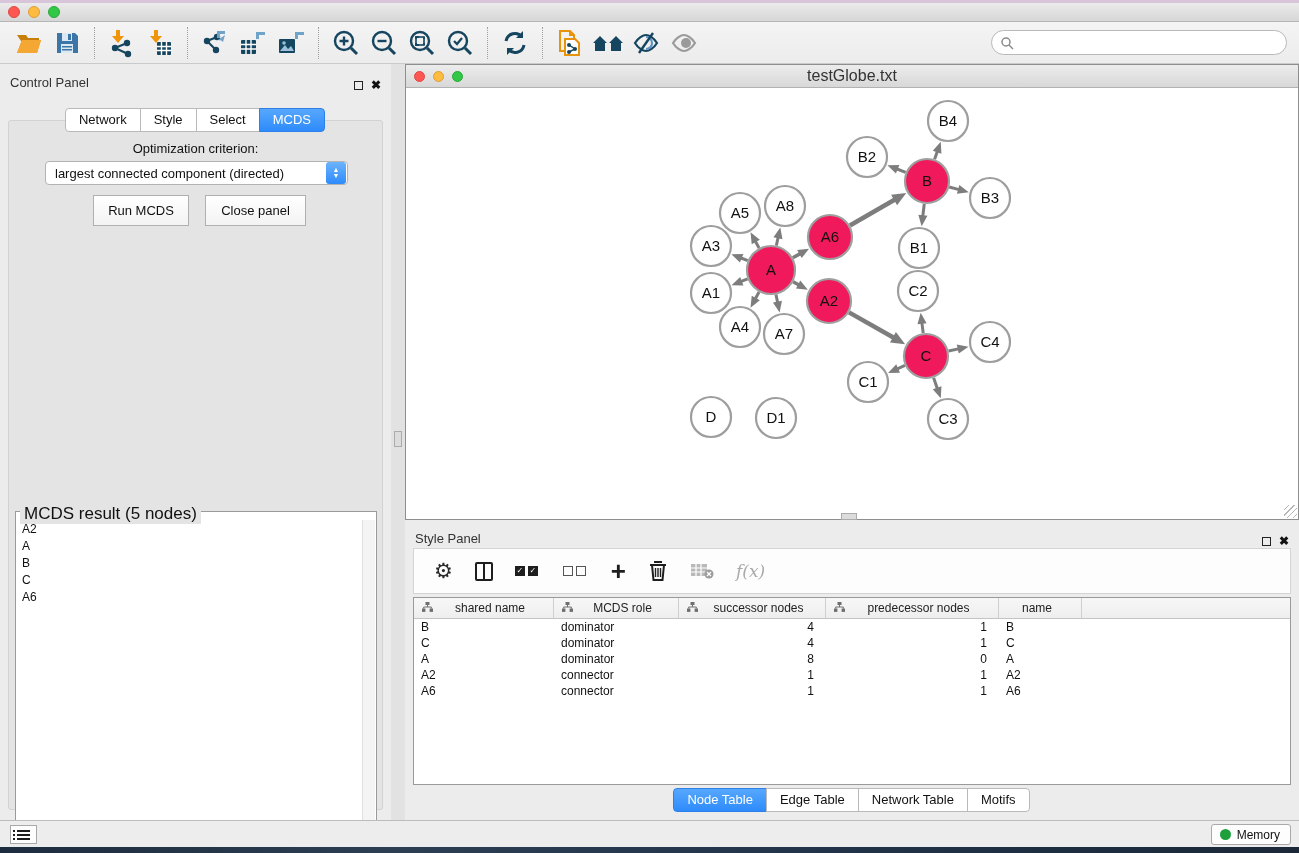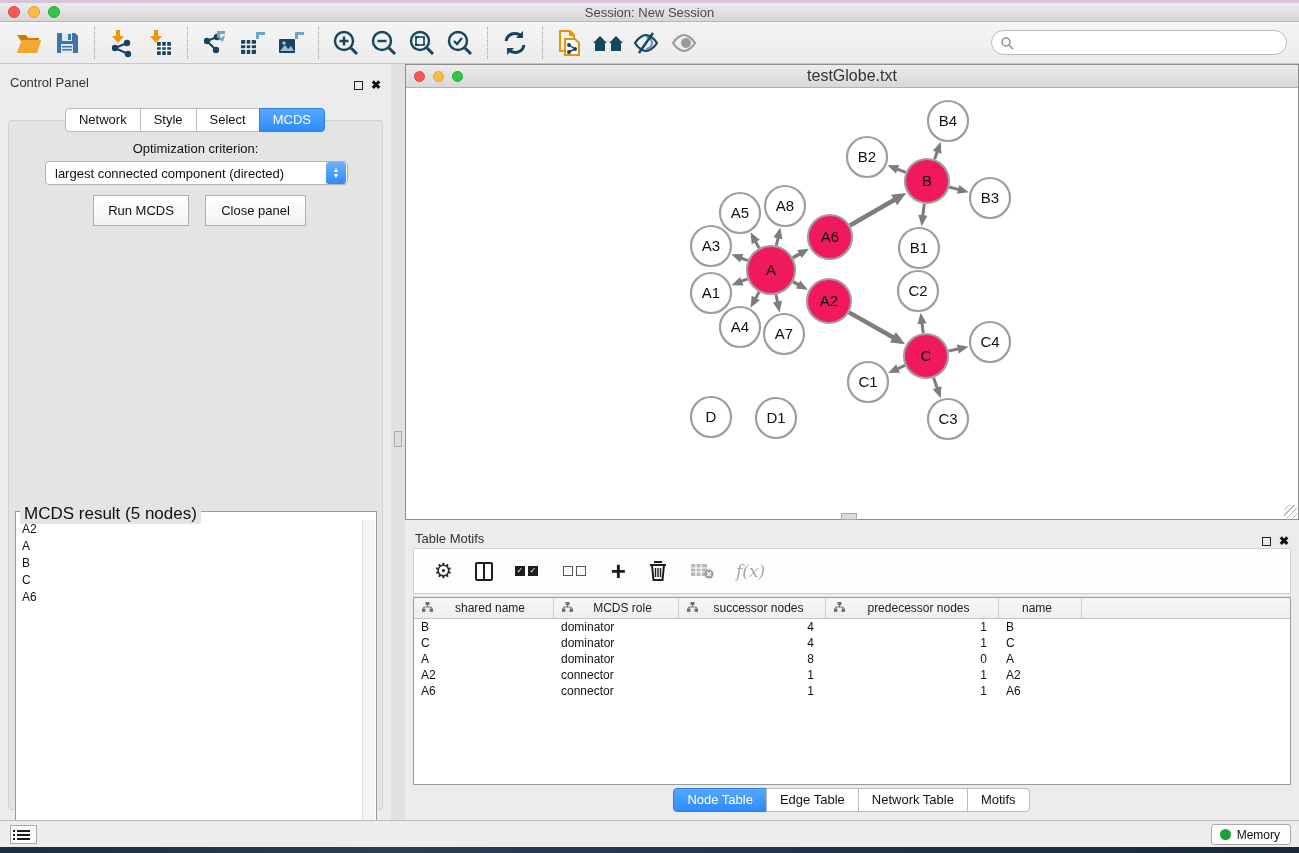--- a/index.html
+++ b/index.html
@@ -130,7 +130,6 @@
     <span class="traffic t-red"></span>
     <span class="traffic t-yellow"></span>
     <span class="traffic t-green"></span>
-    <span class="title">Session: New Session</span>
   </div>
 
   <div id="main-toolbar">

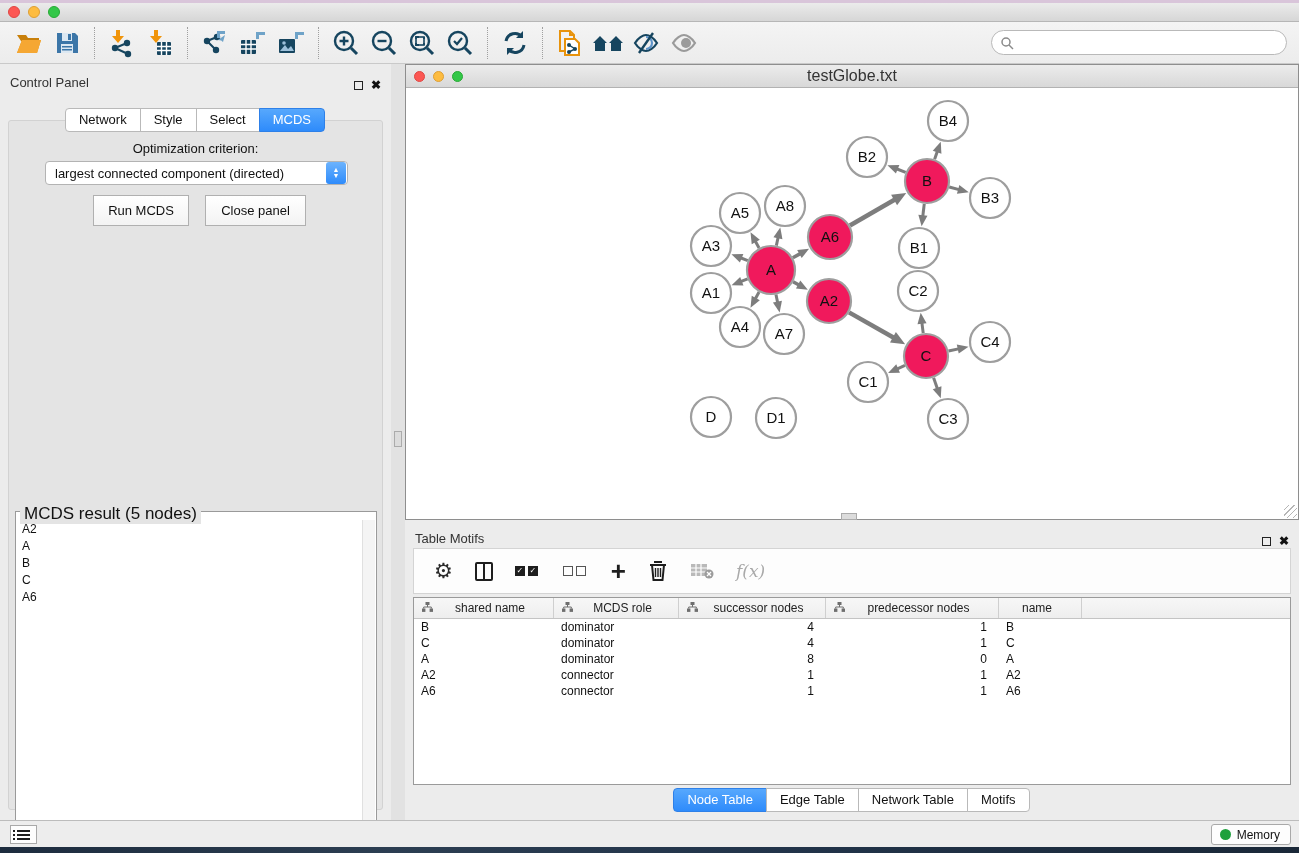--- a/index.html
+++ b/index.html
@@ -491,7 +491,7 @@
 
   <div id="table-panel">
     <div class="panel-header">
-      <span class="ph-title">Table Motifs</span>
+      <span class="ph-title">Style Panel</span>
       <span class="ph-icons">
         <span class="float-glyph"></span>
         <span class="close-glyph">✖</span>

